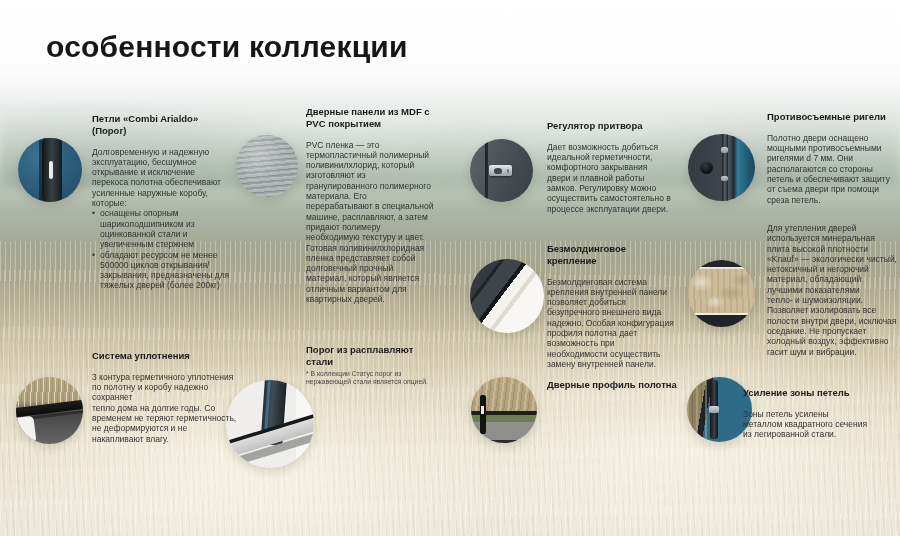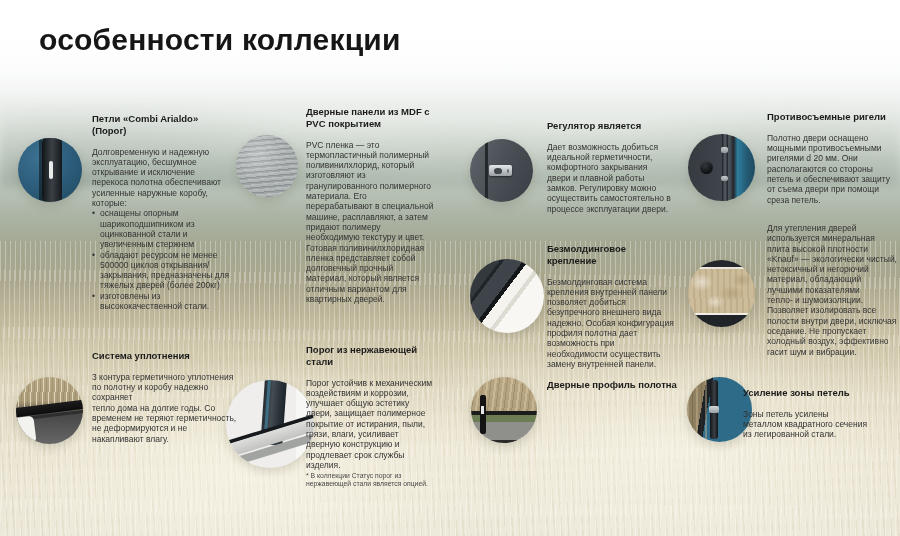--- a/index.html
+++ b/index.html
@@ -26,7 +26,7 @@
     linear-gradient(180deg, rgba(255,255,255,.97) 0%, rgba(255,255,255,.90) 40%,
     rgba(255,255,255,.55) 72%, rgba(255,255,255,0) 100%);}
   
-  .page-title{position:absolute;left:31px;top:15px;margin:8px;z-index:3;
+  .page-title{position:absolute;left:31px;top:15px;margin:15px;z-index:3;
     font-size:30px;line-height:34px;font-weight:700;color:#161616;letter-spacing:.2px;}
   
   .feature{position:absolute;z-index:2;}

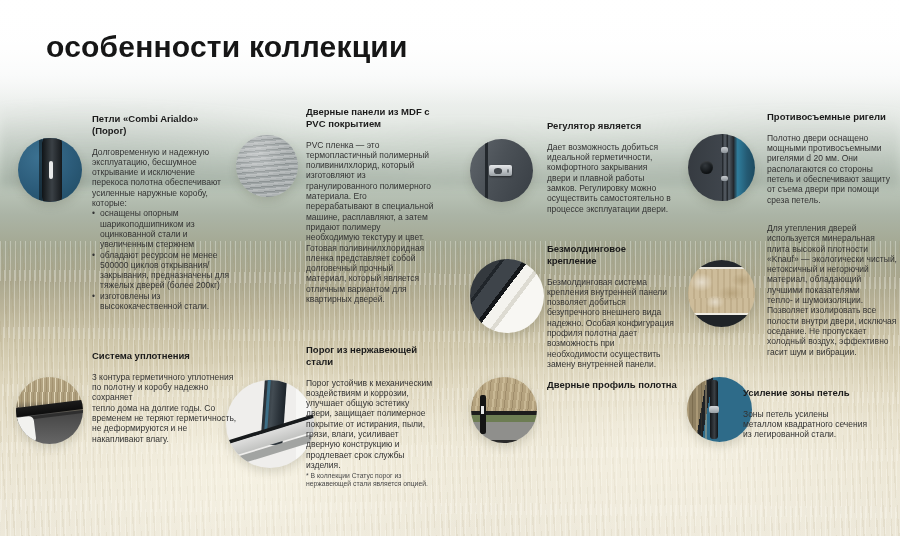--- a/index.html
+++ b/index.html
@@ -192,7 +192,7 @@
 </section>
 
 <section class="feature" style="left:547px;top:120px;width:124px">
-  <h3 class="f-title">Регулятор является</h3>
+  <h3 class="f-title">Регулятор притвора</h3>
   <p class="f-body">Дает возможность добиться идеальной герметичности, комфортного закрывания двери и плавной работы замков. Регулировку можно осуществить самостоятельно в процессе эксплуатации двери.</p>
 </section>
 

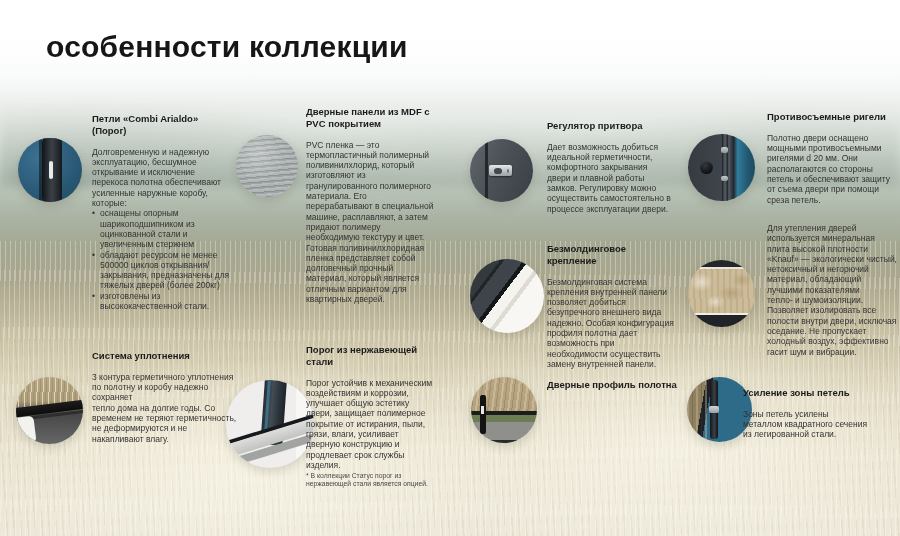--- a/index.html
+++ b/index.html
@@ -207,7 +207,7 @@
 
 <section class="feature" style="left:767px;top:111px;width:126px">
   <h3 class="f-title">Противосъемные ригели</h3>
-  <p class="f-body">Полотно двери оснащено мощными противосъемными ригелями d 20 мм. Они располагаются со стороны петель и обеспечивают защиту от съема двери при помощи среза петель.</p>
+  <p class="f-body">Полотно двери оснащено мощными противосъемными ригелями d 7 мм. Они располагаются со стороны петель и обеспечивают защиту от съема двери при помощи среза петель.</p>
 </section>
 
 <section class="feature" style="left:767px;top:213px;width:130px">

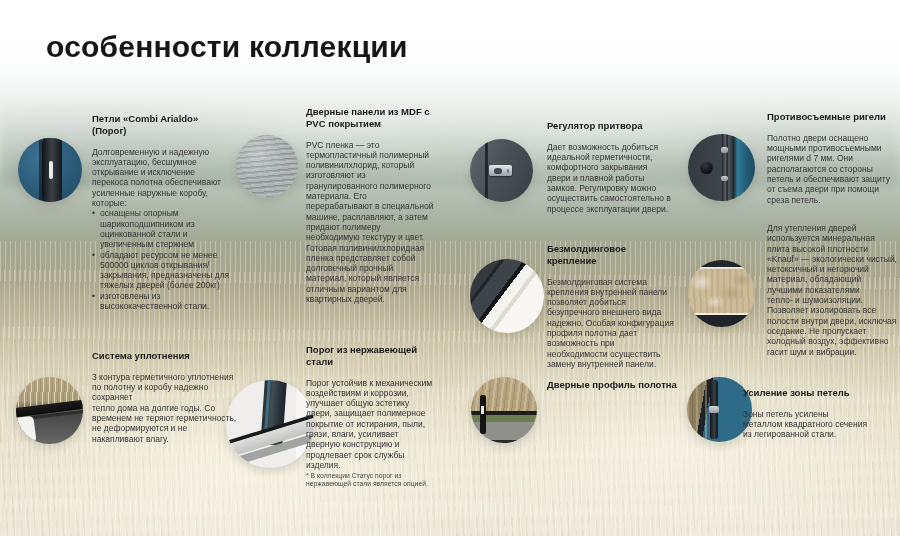--- a/index.html
+++ b/index.html
@@ -170,7 +170,6 @@
   <ul class="f-bullets">
     <li class="f-bullet">оснащены опорным шарикоподшипником из оцинкованной стали и увеличенным стержнем</li>
     <li class="f-bullet">обладают ресурсом не менее 500000 циклов открывания/закрывания, предназначены для тяжелых дверей (более 200кг)</li>
-    <li class="f-bullet">изготовлены из высококачественной стали.</li>
   </ul>
 </section>
 

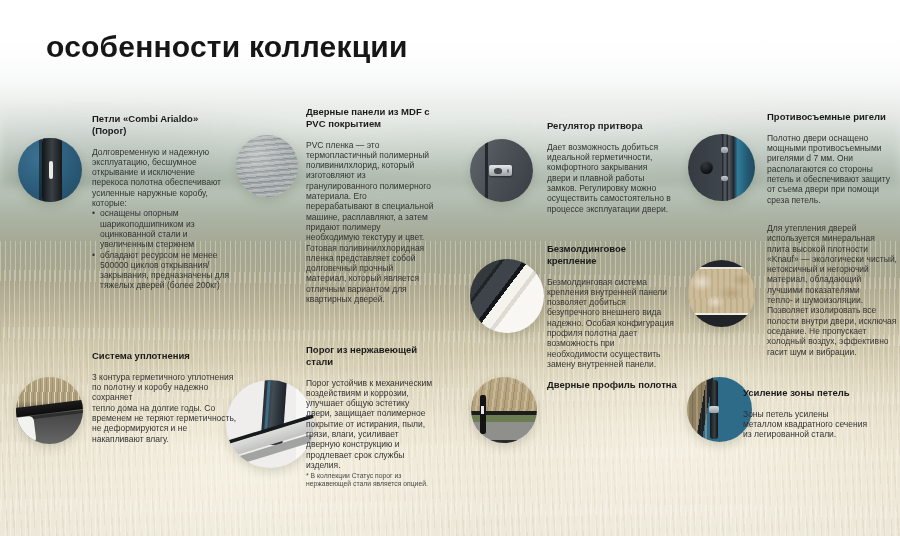--- a/index.html
+++ b/index.html
@@ -185,7 +185,7 @@
 </section>
 
 <section class="feature" style="left:306px;top:344px;width:128px">
-  <h3 class="f-title">Порог из нержавеющей стали</h3>
+  <h3 class="f-title">Порог из расплавляют стали</h3>
   <p class="f-body">Порог устойчив к механическим воздействиям и коррозии, улучшает общую эстетику двери, защищает полимерное покрытие от истирания, пыли, грязи, влаги, усиливает дверную конструкцию и продлевает срок службы изделия.</p>
   <p class="f-footnote">* В коллекции Статус порог из нержавеющей стали является опцией.</p>
 </section>

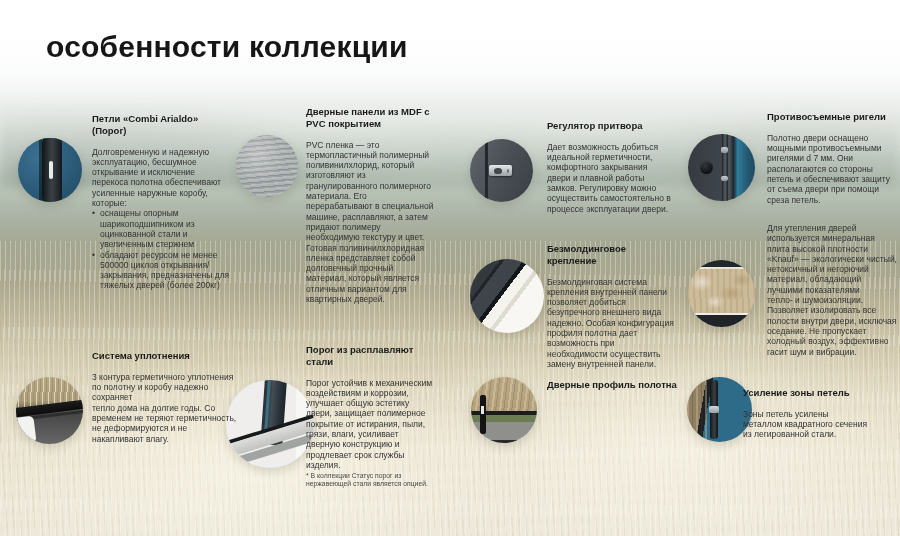--- a/index.html
+++ b/index.html
@@ -186,7 +186,6 @@
 
 <section class="feature" style="left:306px;top:344px;width:128px">
   <h3 class="f-title">Порог из расплавляют стали</h3>
-  <p class="f-body">Порог устойчив к механическим воздействиям и коррозии, улучшает общую эстетику двери, защищает полимерное покрытие от истирания, пыли, грязи, влаги, усиливает дверную конструкцию и продлевает срок службы изделия.</p>
   <p class="f-footnote">* В коллекции Статус порог из нержавеющей стали является опцией.</p>
 </section>
 

